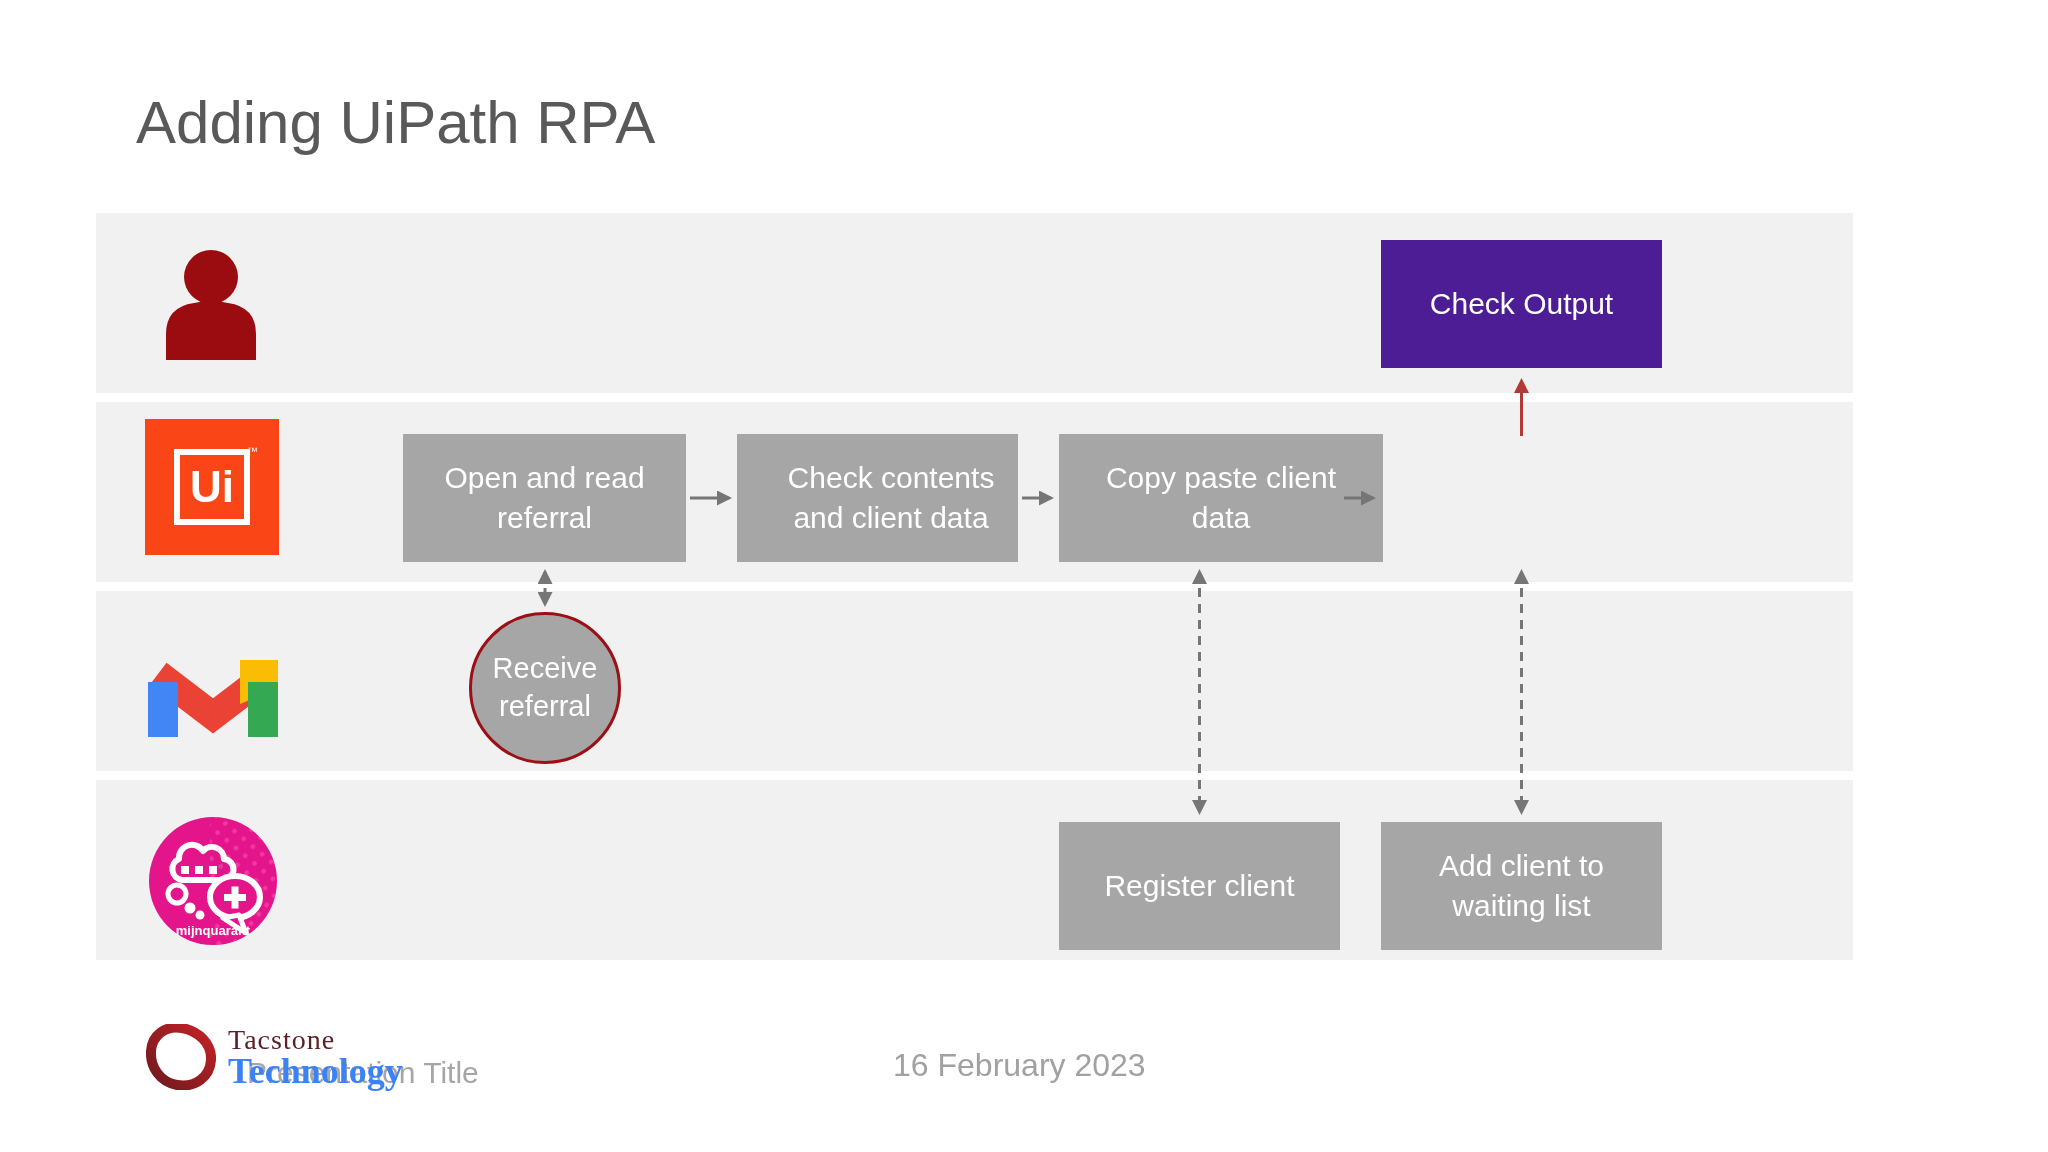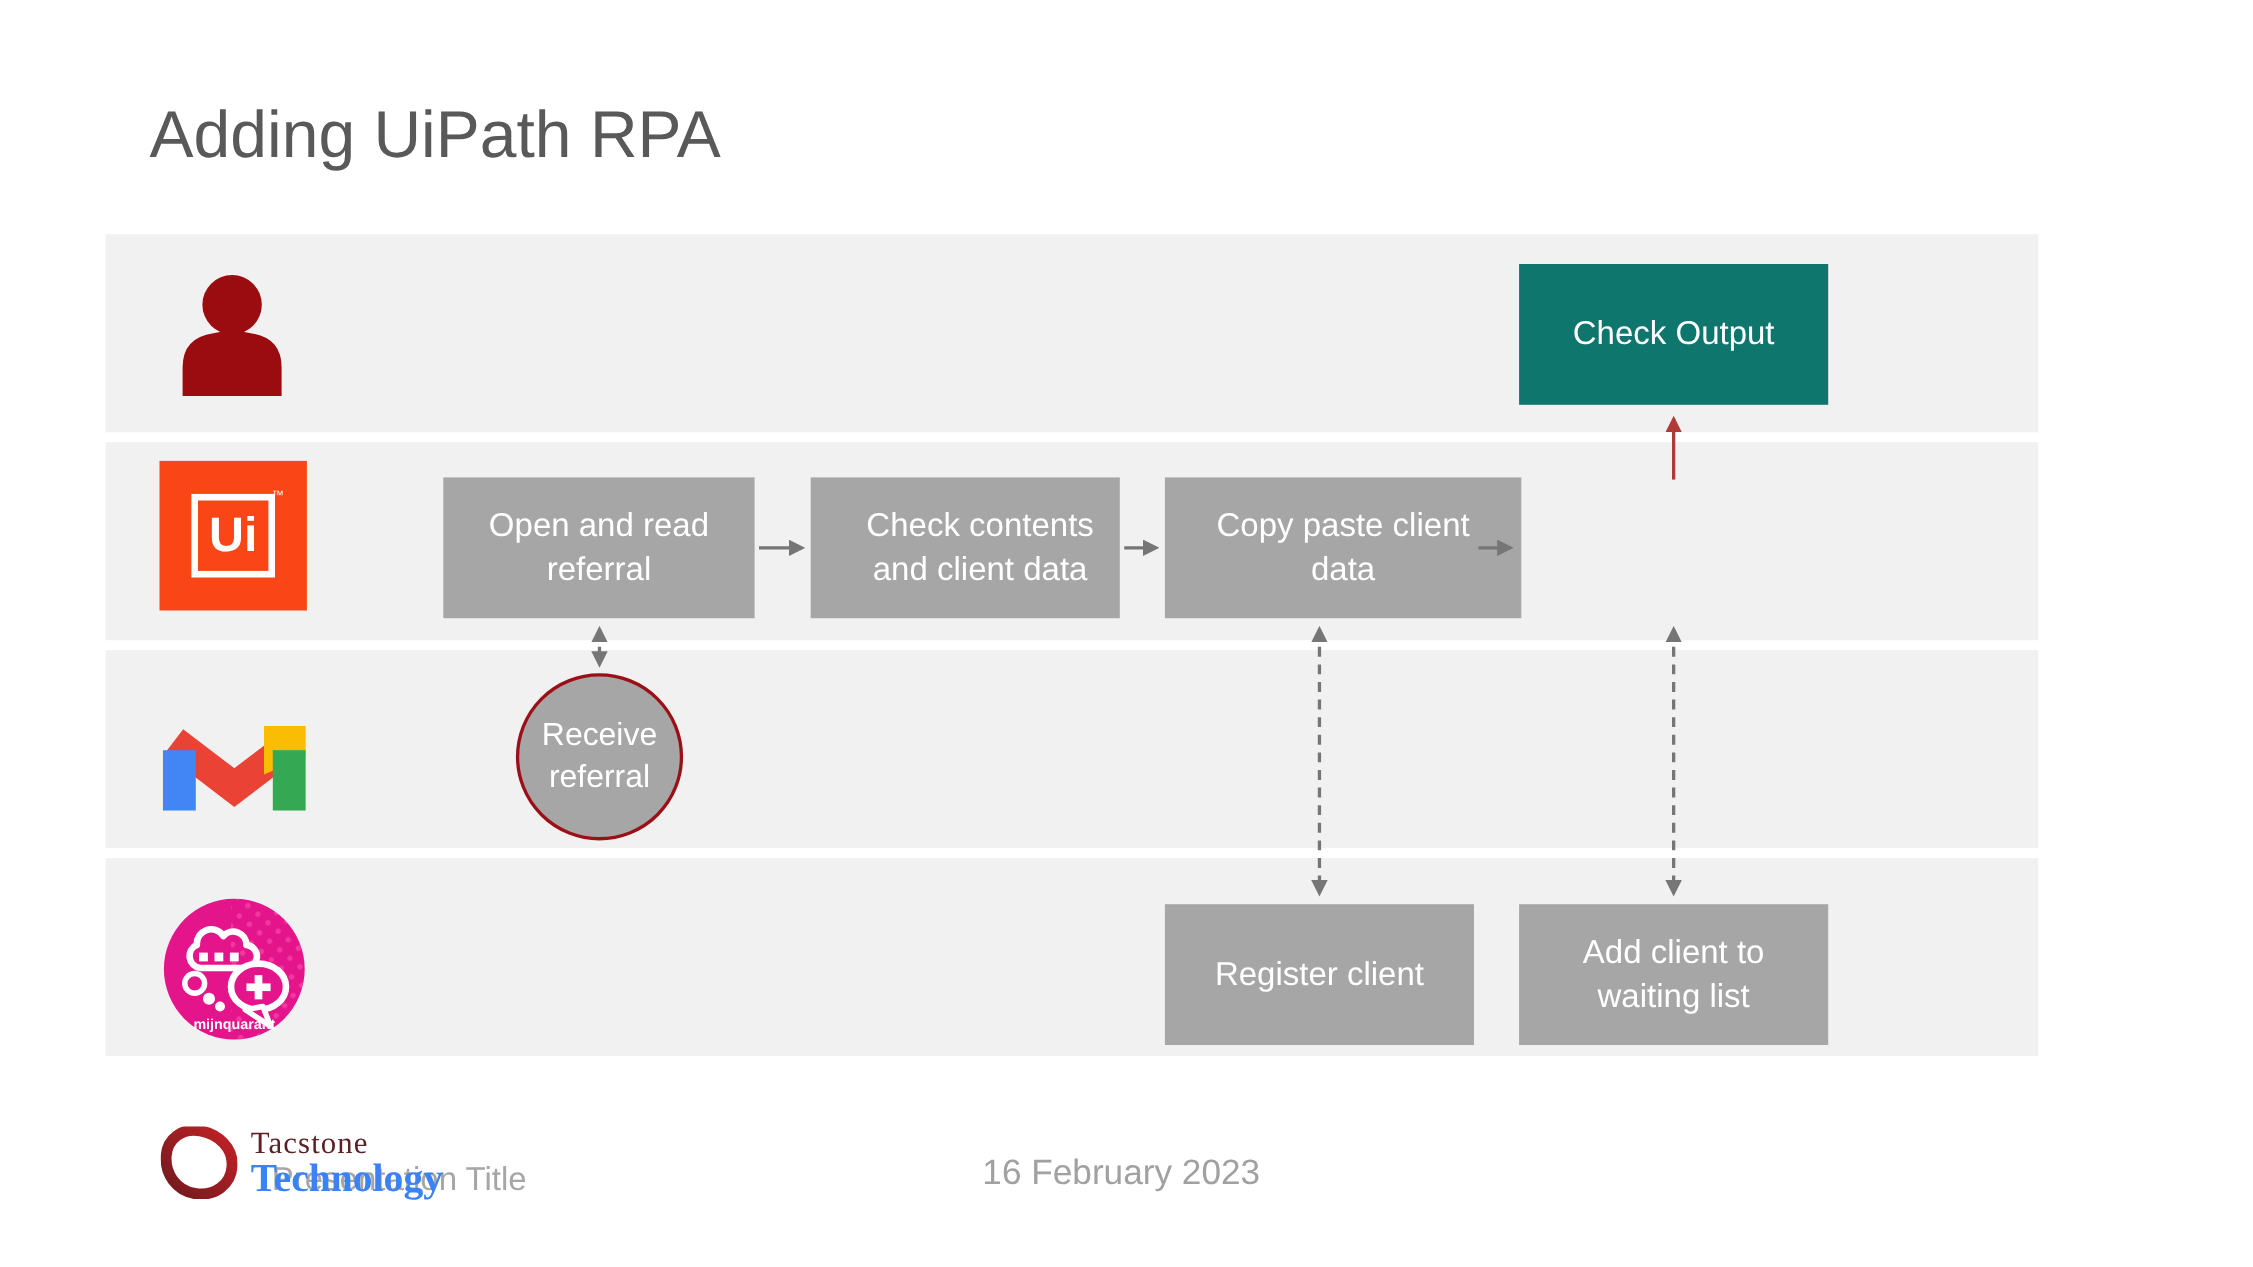--- a/index.html
+++ b/index.html
@@ -22,7 +22,7 @@
     display:flex;align-items:center;justify-content:center;text-align:center;
     font-size:30px;line-height:1.32;padding:0 18px;box-sizing:border-box;
   }
-  .pbox.red{background:#0f766e;}
+  .pbox.red{background:#4c1d95;}
   .circle-node{
     position:absolute;left:469px;top:612px;width:152px;height:152px;border-radius:50%;
     background:#a6a6a6;border:3px solid #9b1016;box-sizing:border-box;

